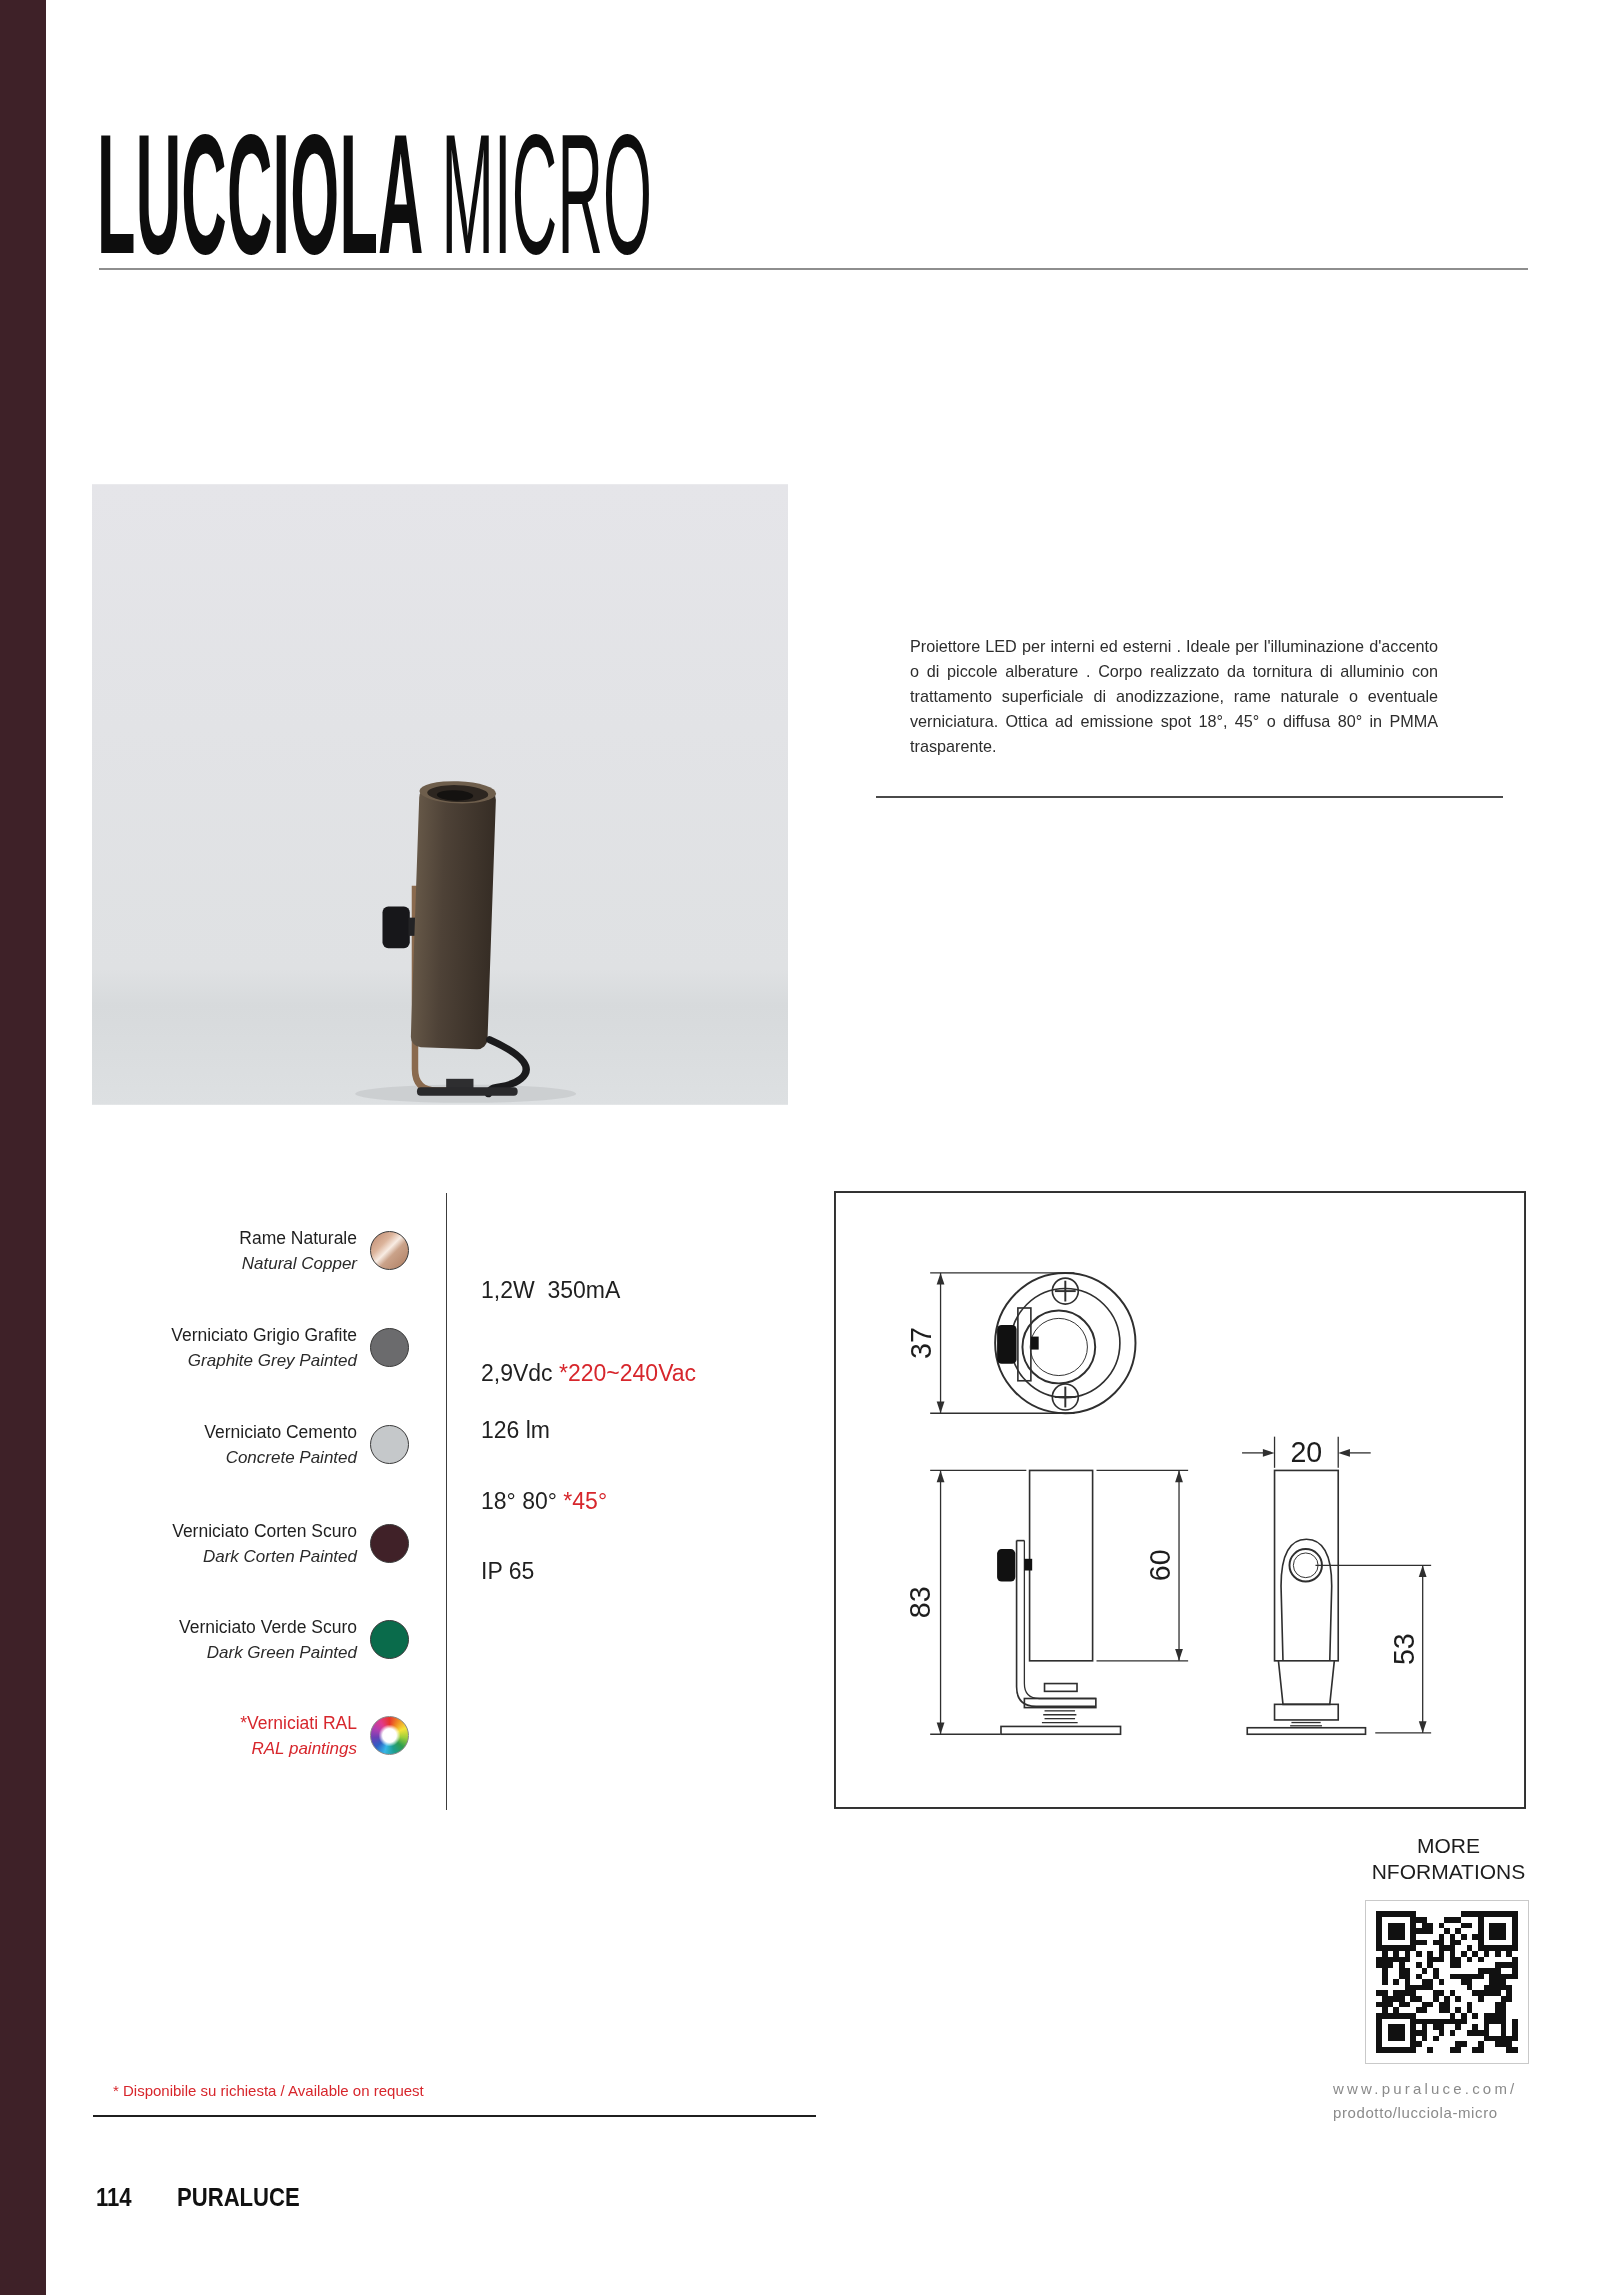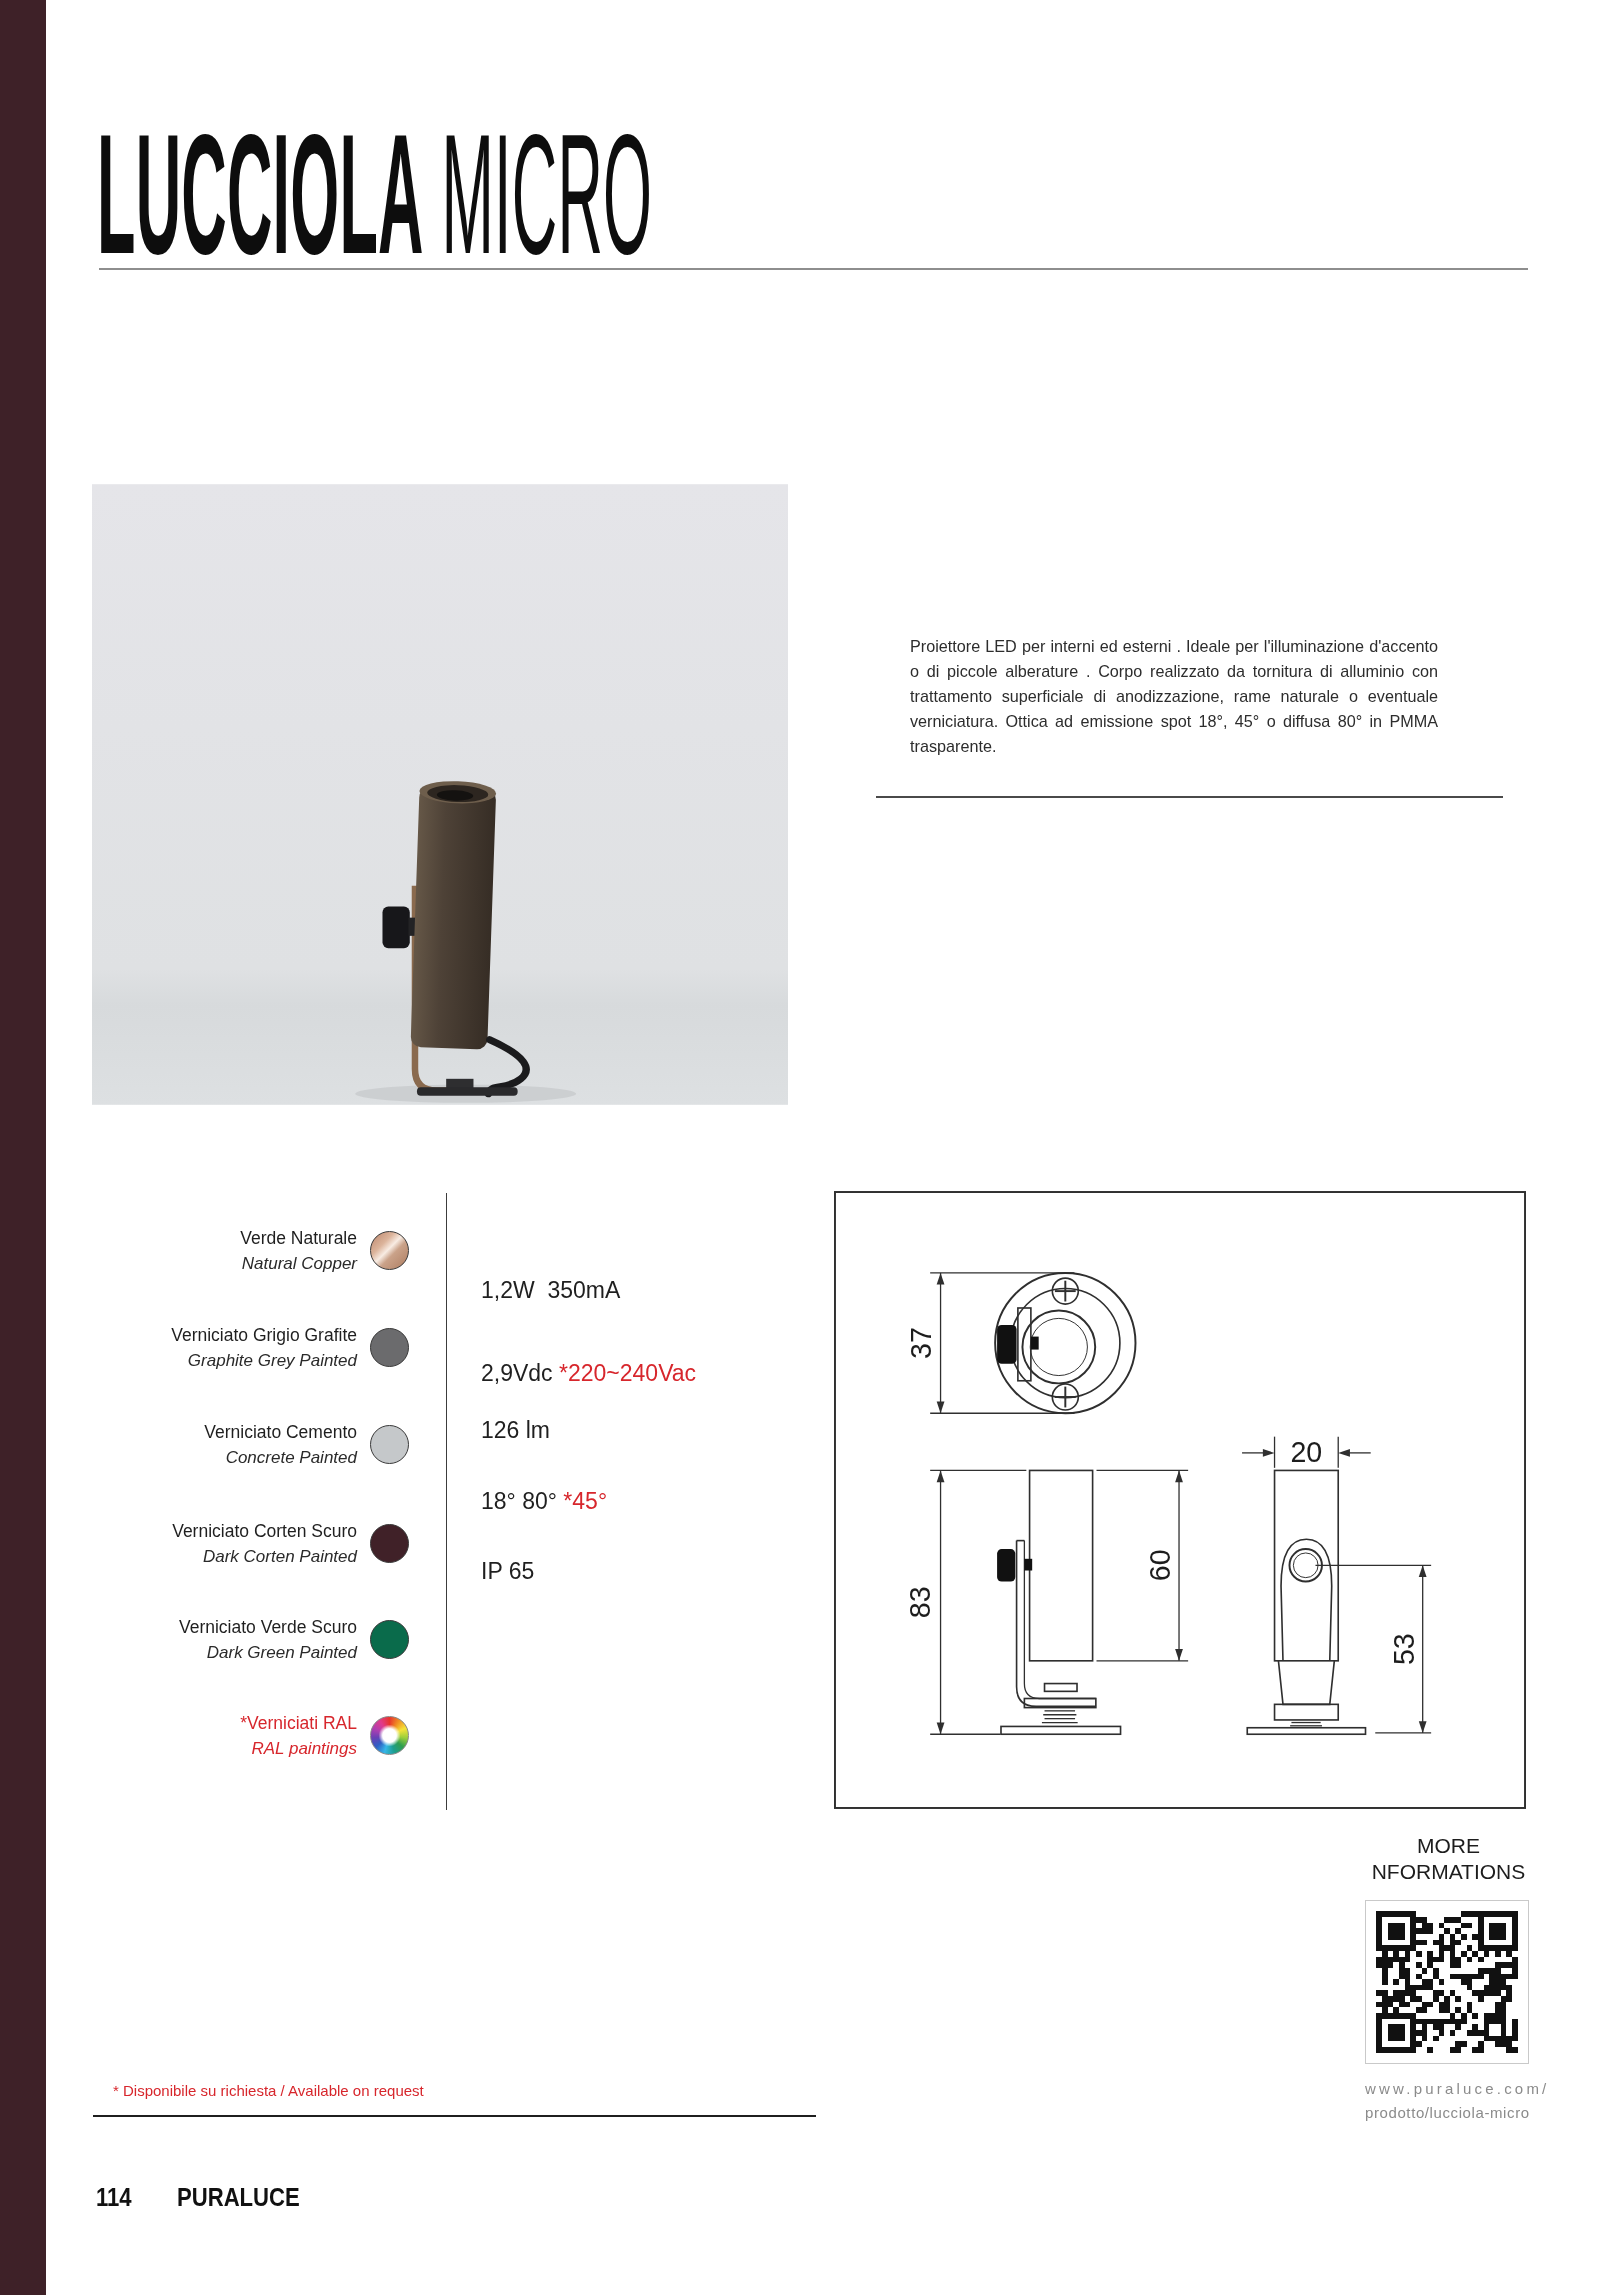--- a/index.html
+++ b/index.html
@@ -123,7 +123,7 @@
   <div id="finishes">
       <div class="finish-row" style="top: 1226px;">
         <div class="finish-labels">
-          <div class="finish-main">Verde Naturale</div>
+          <div class="finish-main">Rame Naturale</div>
           <div class="finish-sub">Natural Copper</div>
         </div>
         <div class="swatch" style="background: linear-gradient(135deg, rgb(185, 131, 106) 0%, rgb(220, 180, 155) 32%, rgb(248, 236, 227) 47%, rgb(202, 162, 137) 60%, rgb(173, 124, 96) 100%);"></div>

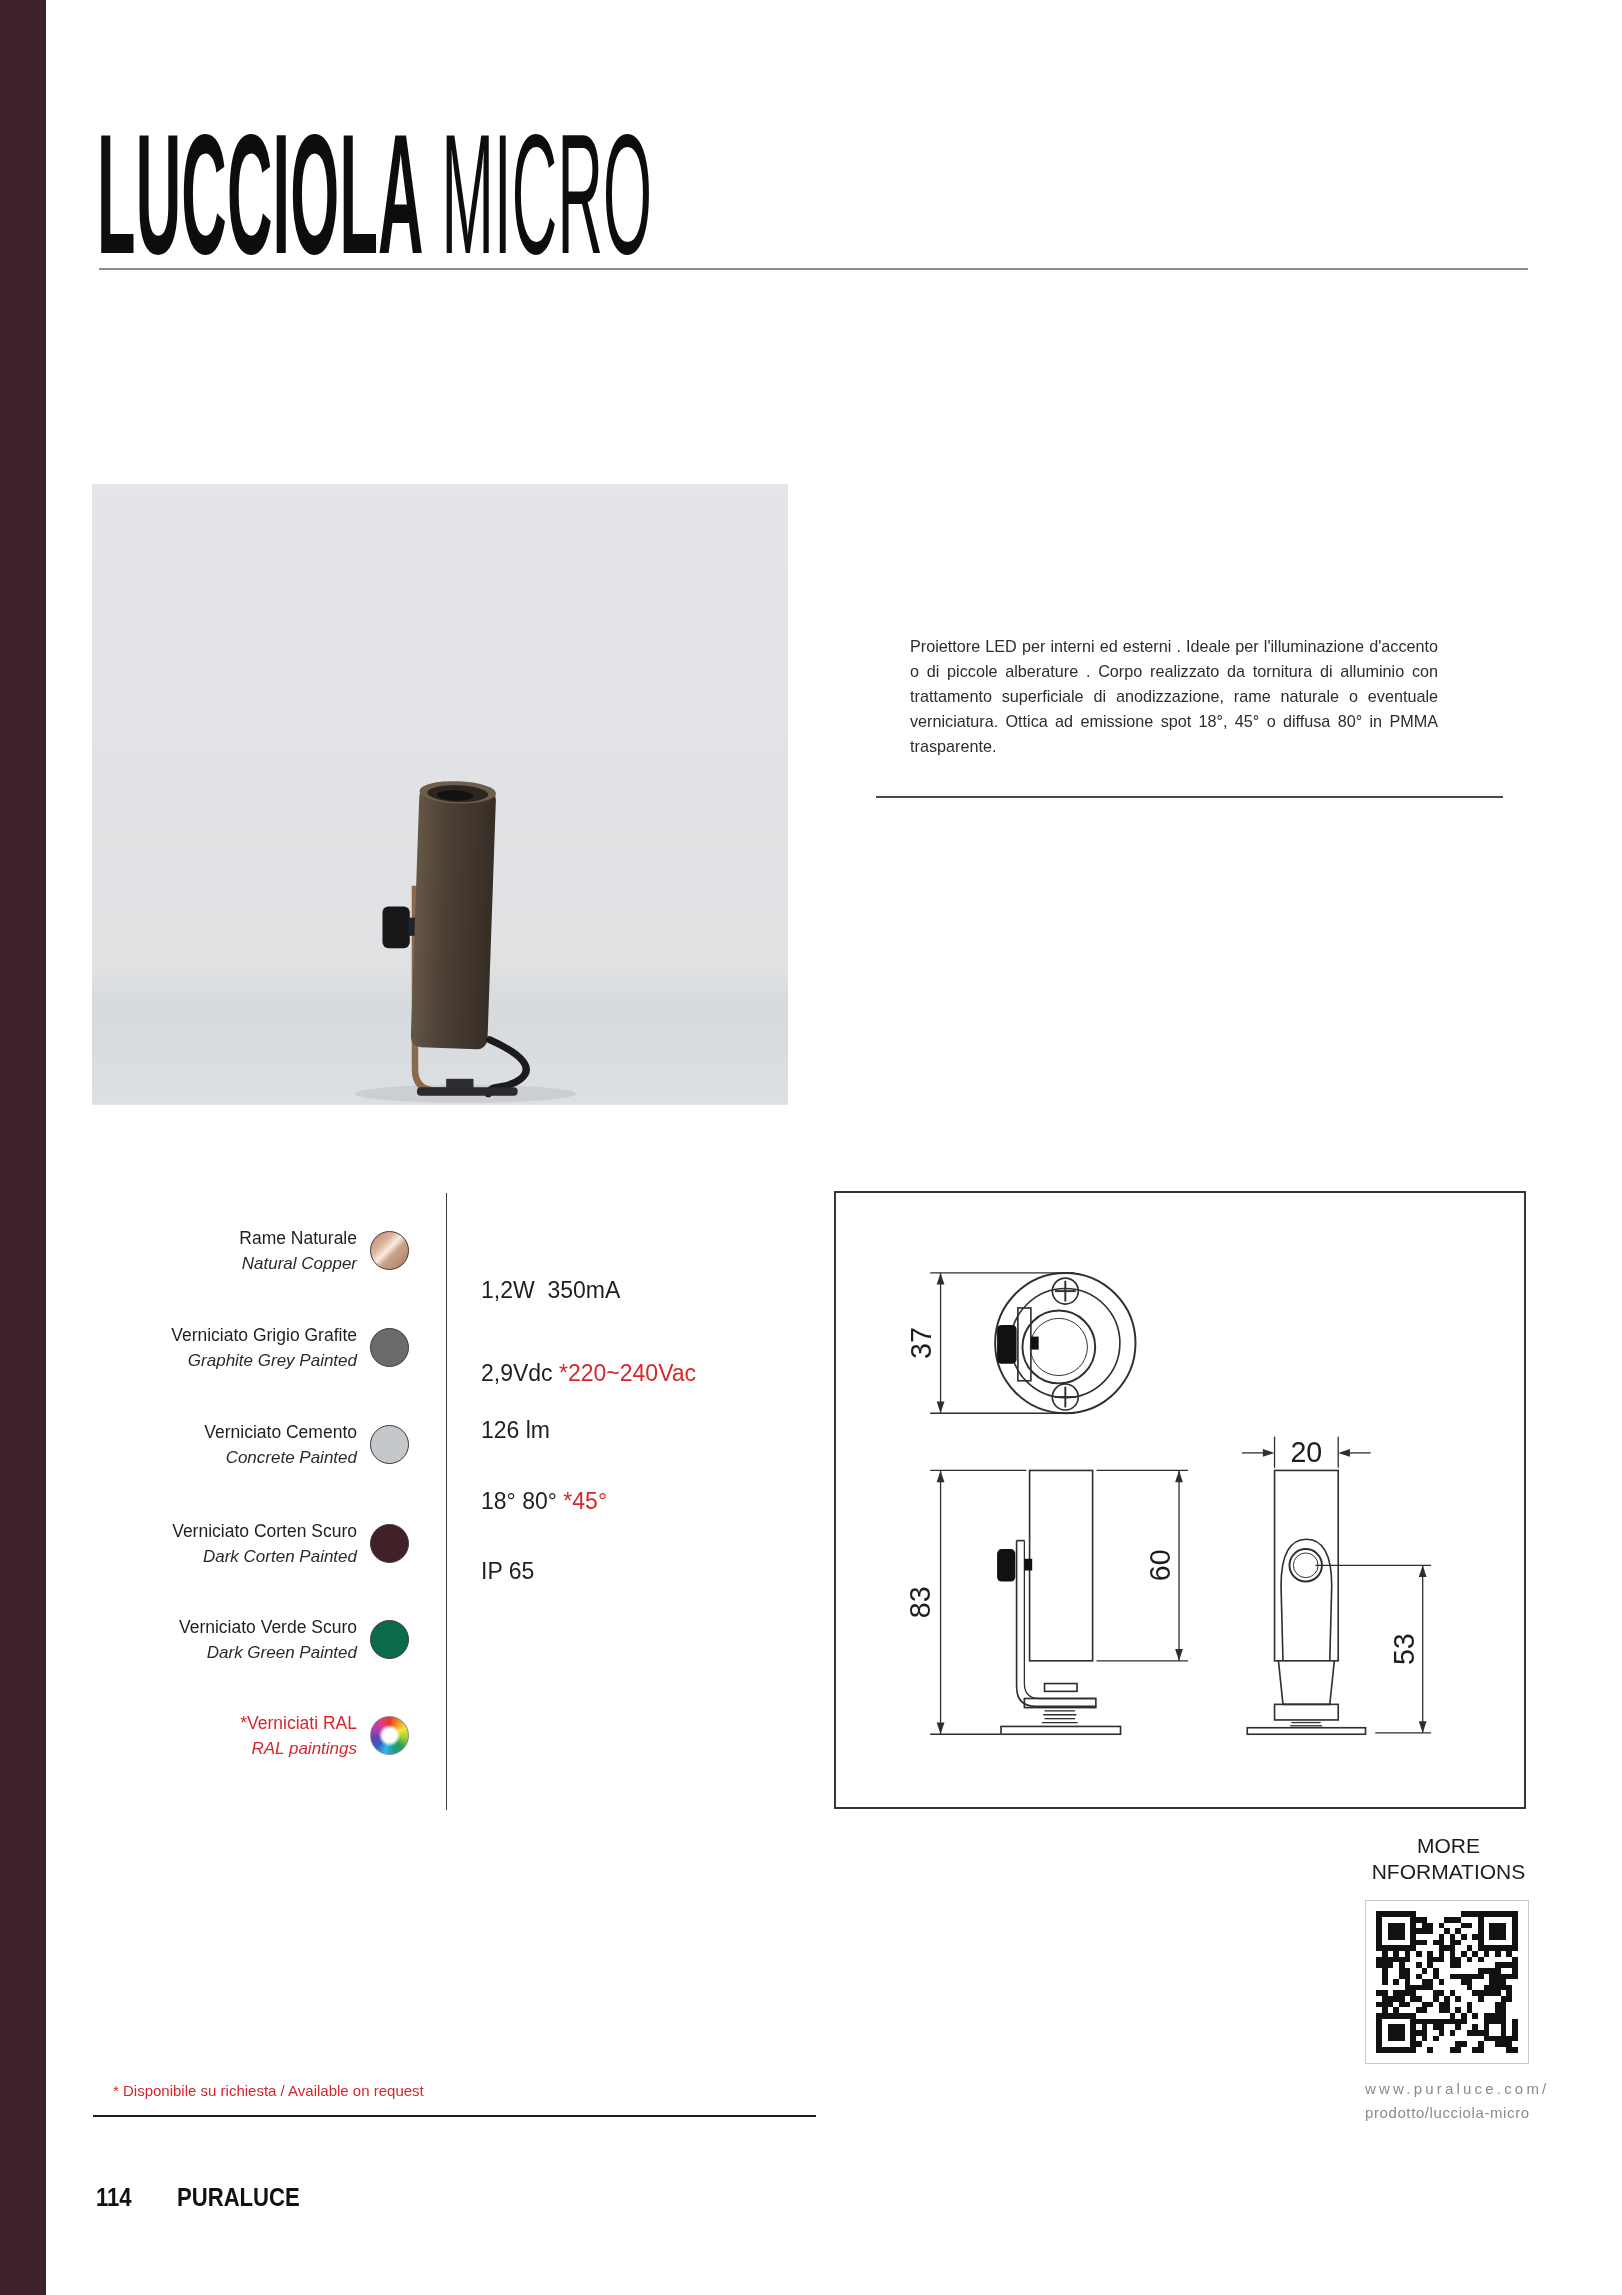--- a/index.html
+++ b/index.html
@@ -56,7 +56,7 @@
   #moreinfo{left:1351px;top:1833px;width:195px;text-align:center;
             font-size:21px;line-height:26px;color:#1d1d1d;}
   #qr{left:1365px;top:1900px;width:164px;height:164px;}
-  #url{left:1365px;top:2077px;color:#8b8b8b;font-size:15px;line-height:24px;white-space:nowrap;}
+  #url{left:1333px;top:2077px;color:#8b8b8b;font-size:15px;line-height:24px;white-space:nowrap;}
   #url .u1{letter-spacing:3.2px;}
   #url .u2{letter-spacing:0.6px;}
 

